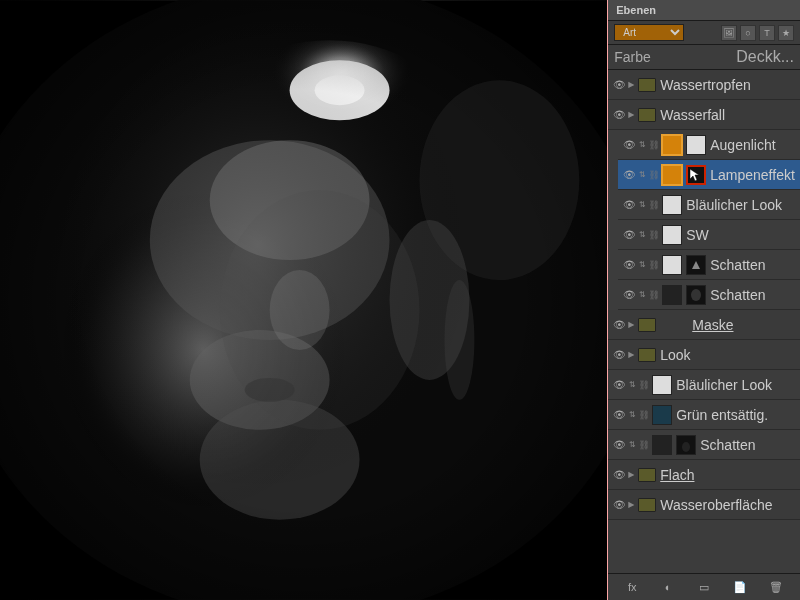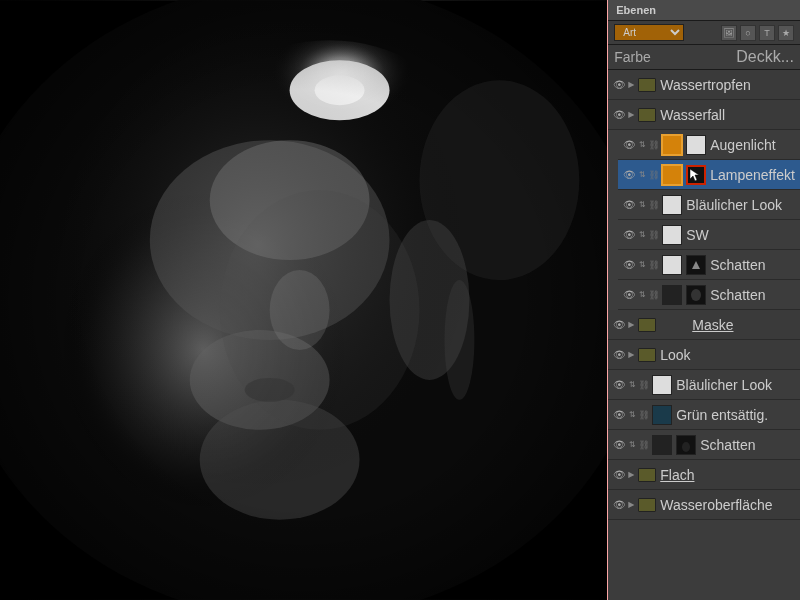--- a/index.html
+++ b/index.html
@@ -548,6 +548,13 @@
 
   </div>
 
+  <div class="panel-bottom">
+    <div class="bottom-icon">fx</div>
+    <div class="bottom-icon">◐</div>
+    <div class="bottom-icon">▭</div>
+    <div class="bottom-icon">📄</div>
+    <div class="bottom-icon">🗑</div>
+  </div>
 
 </div>
 

